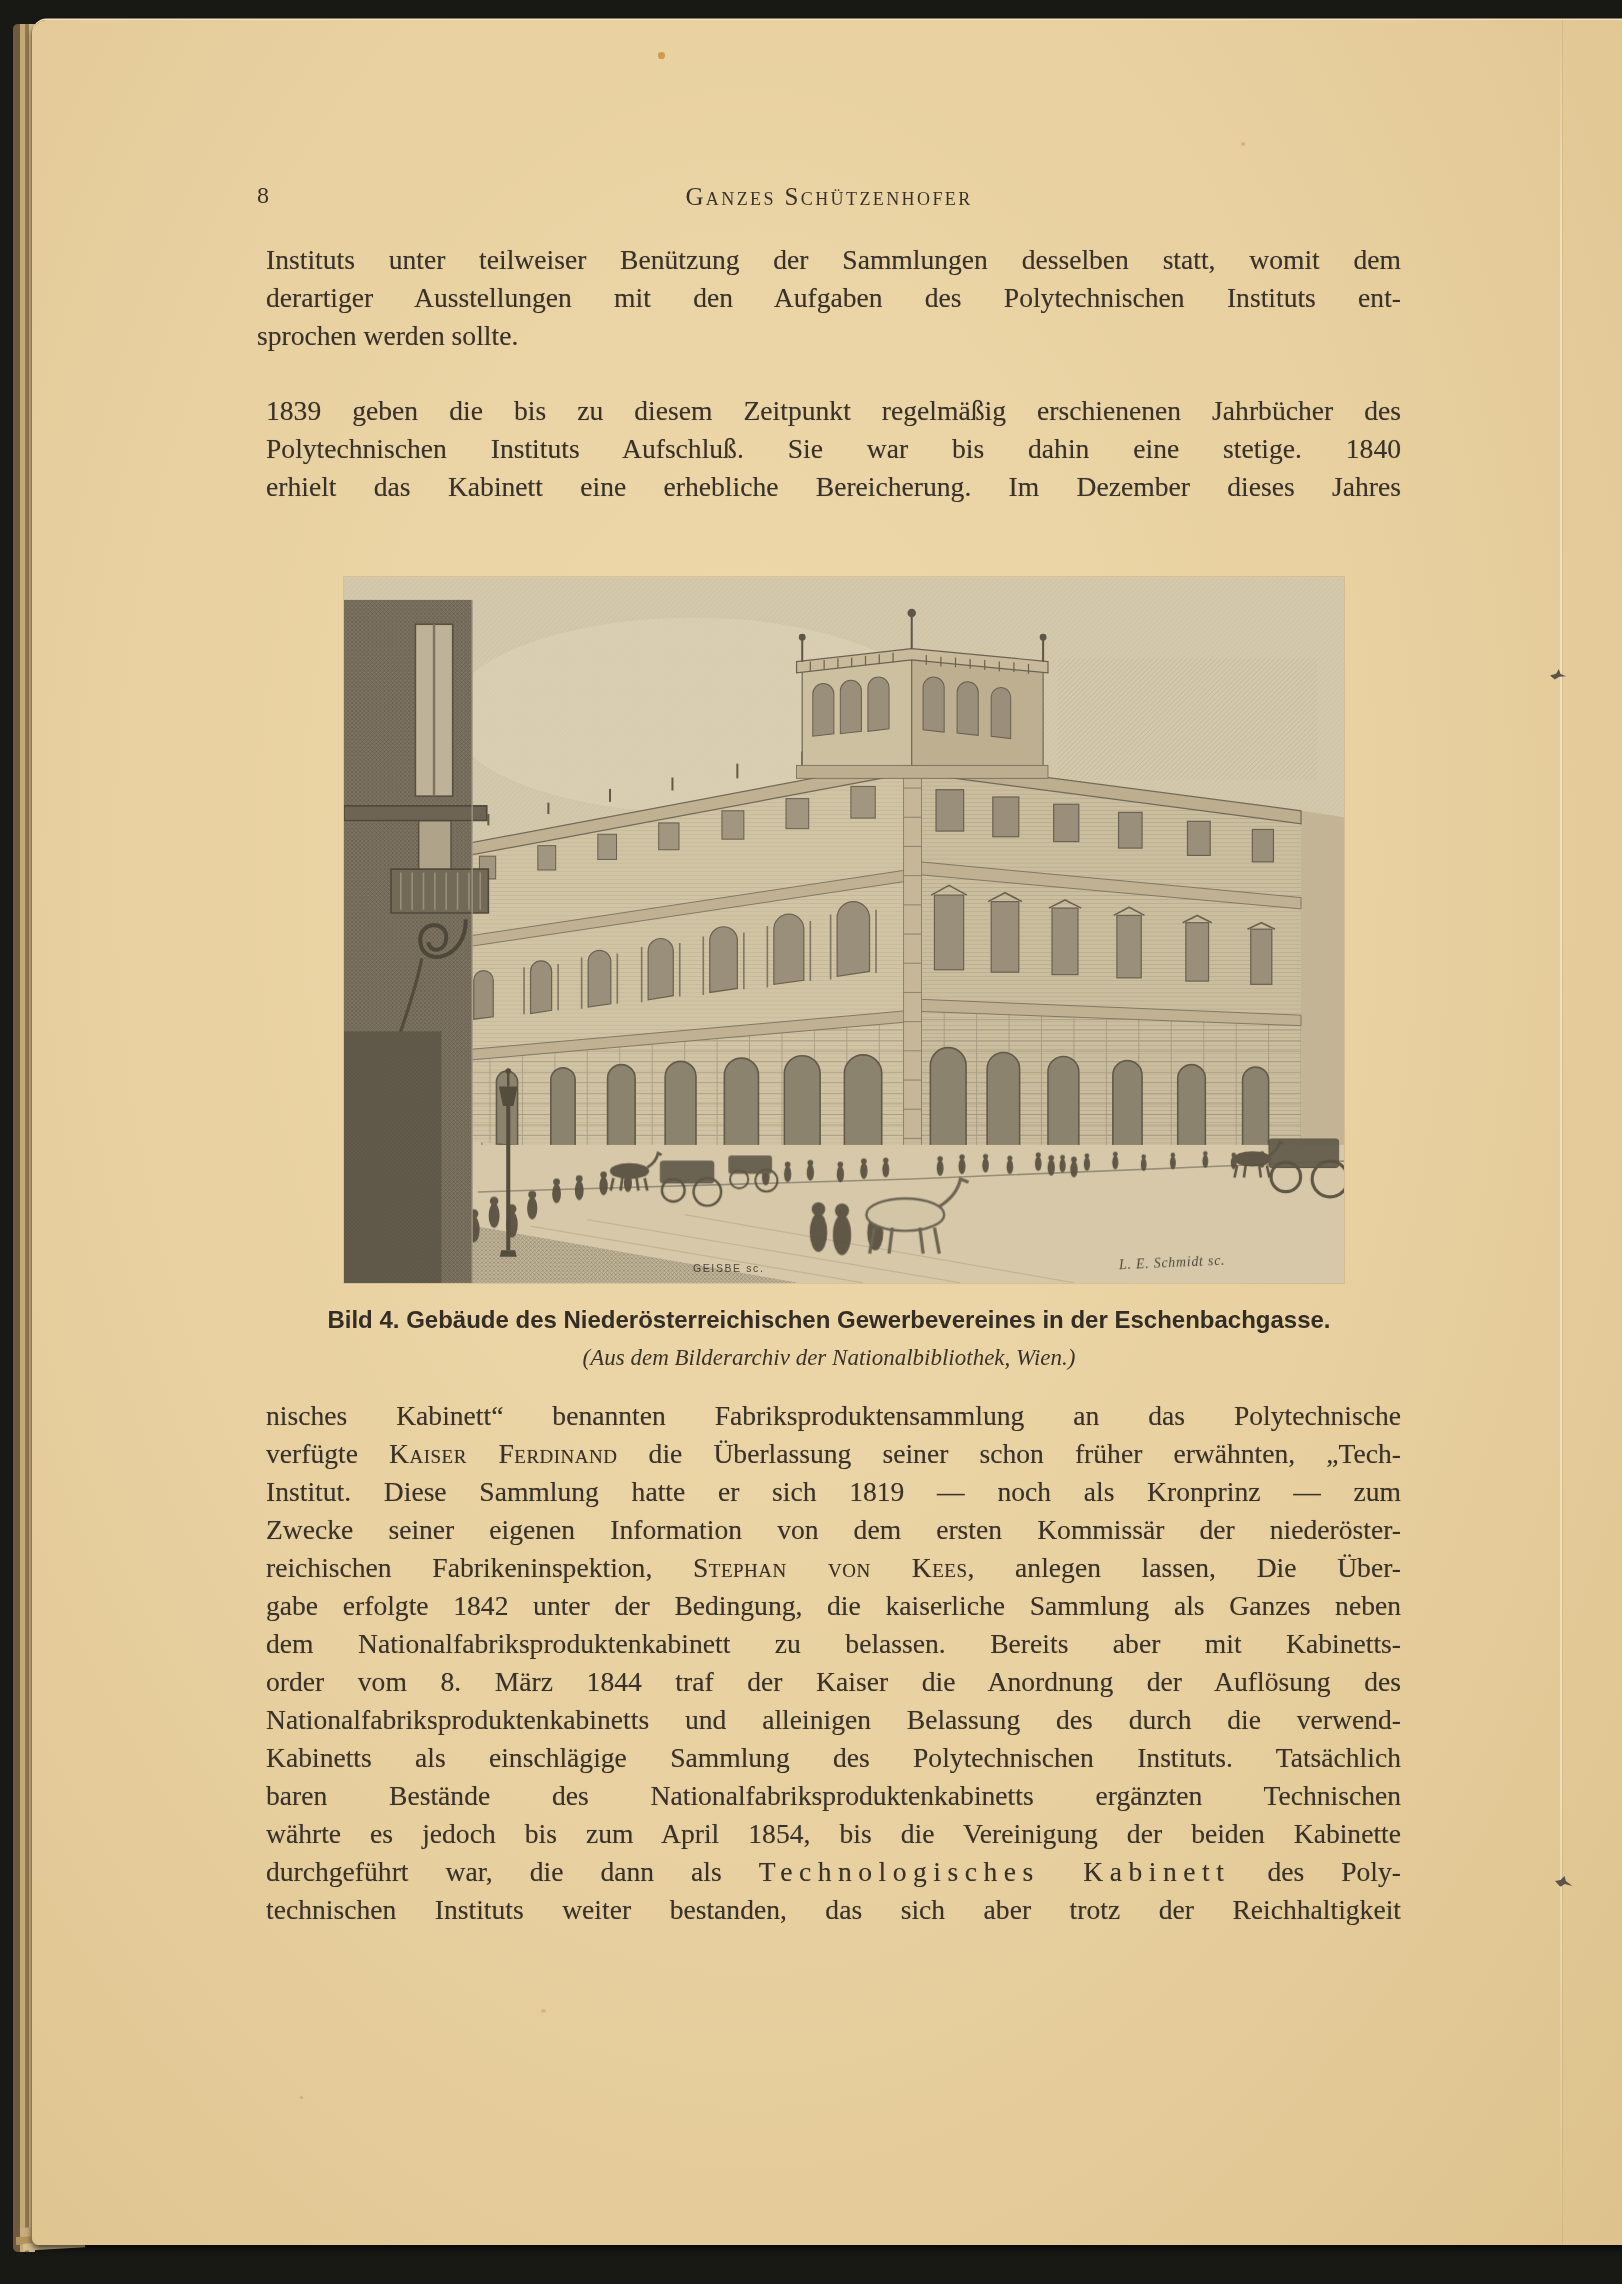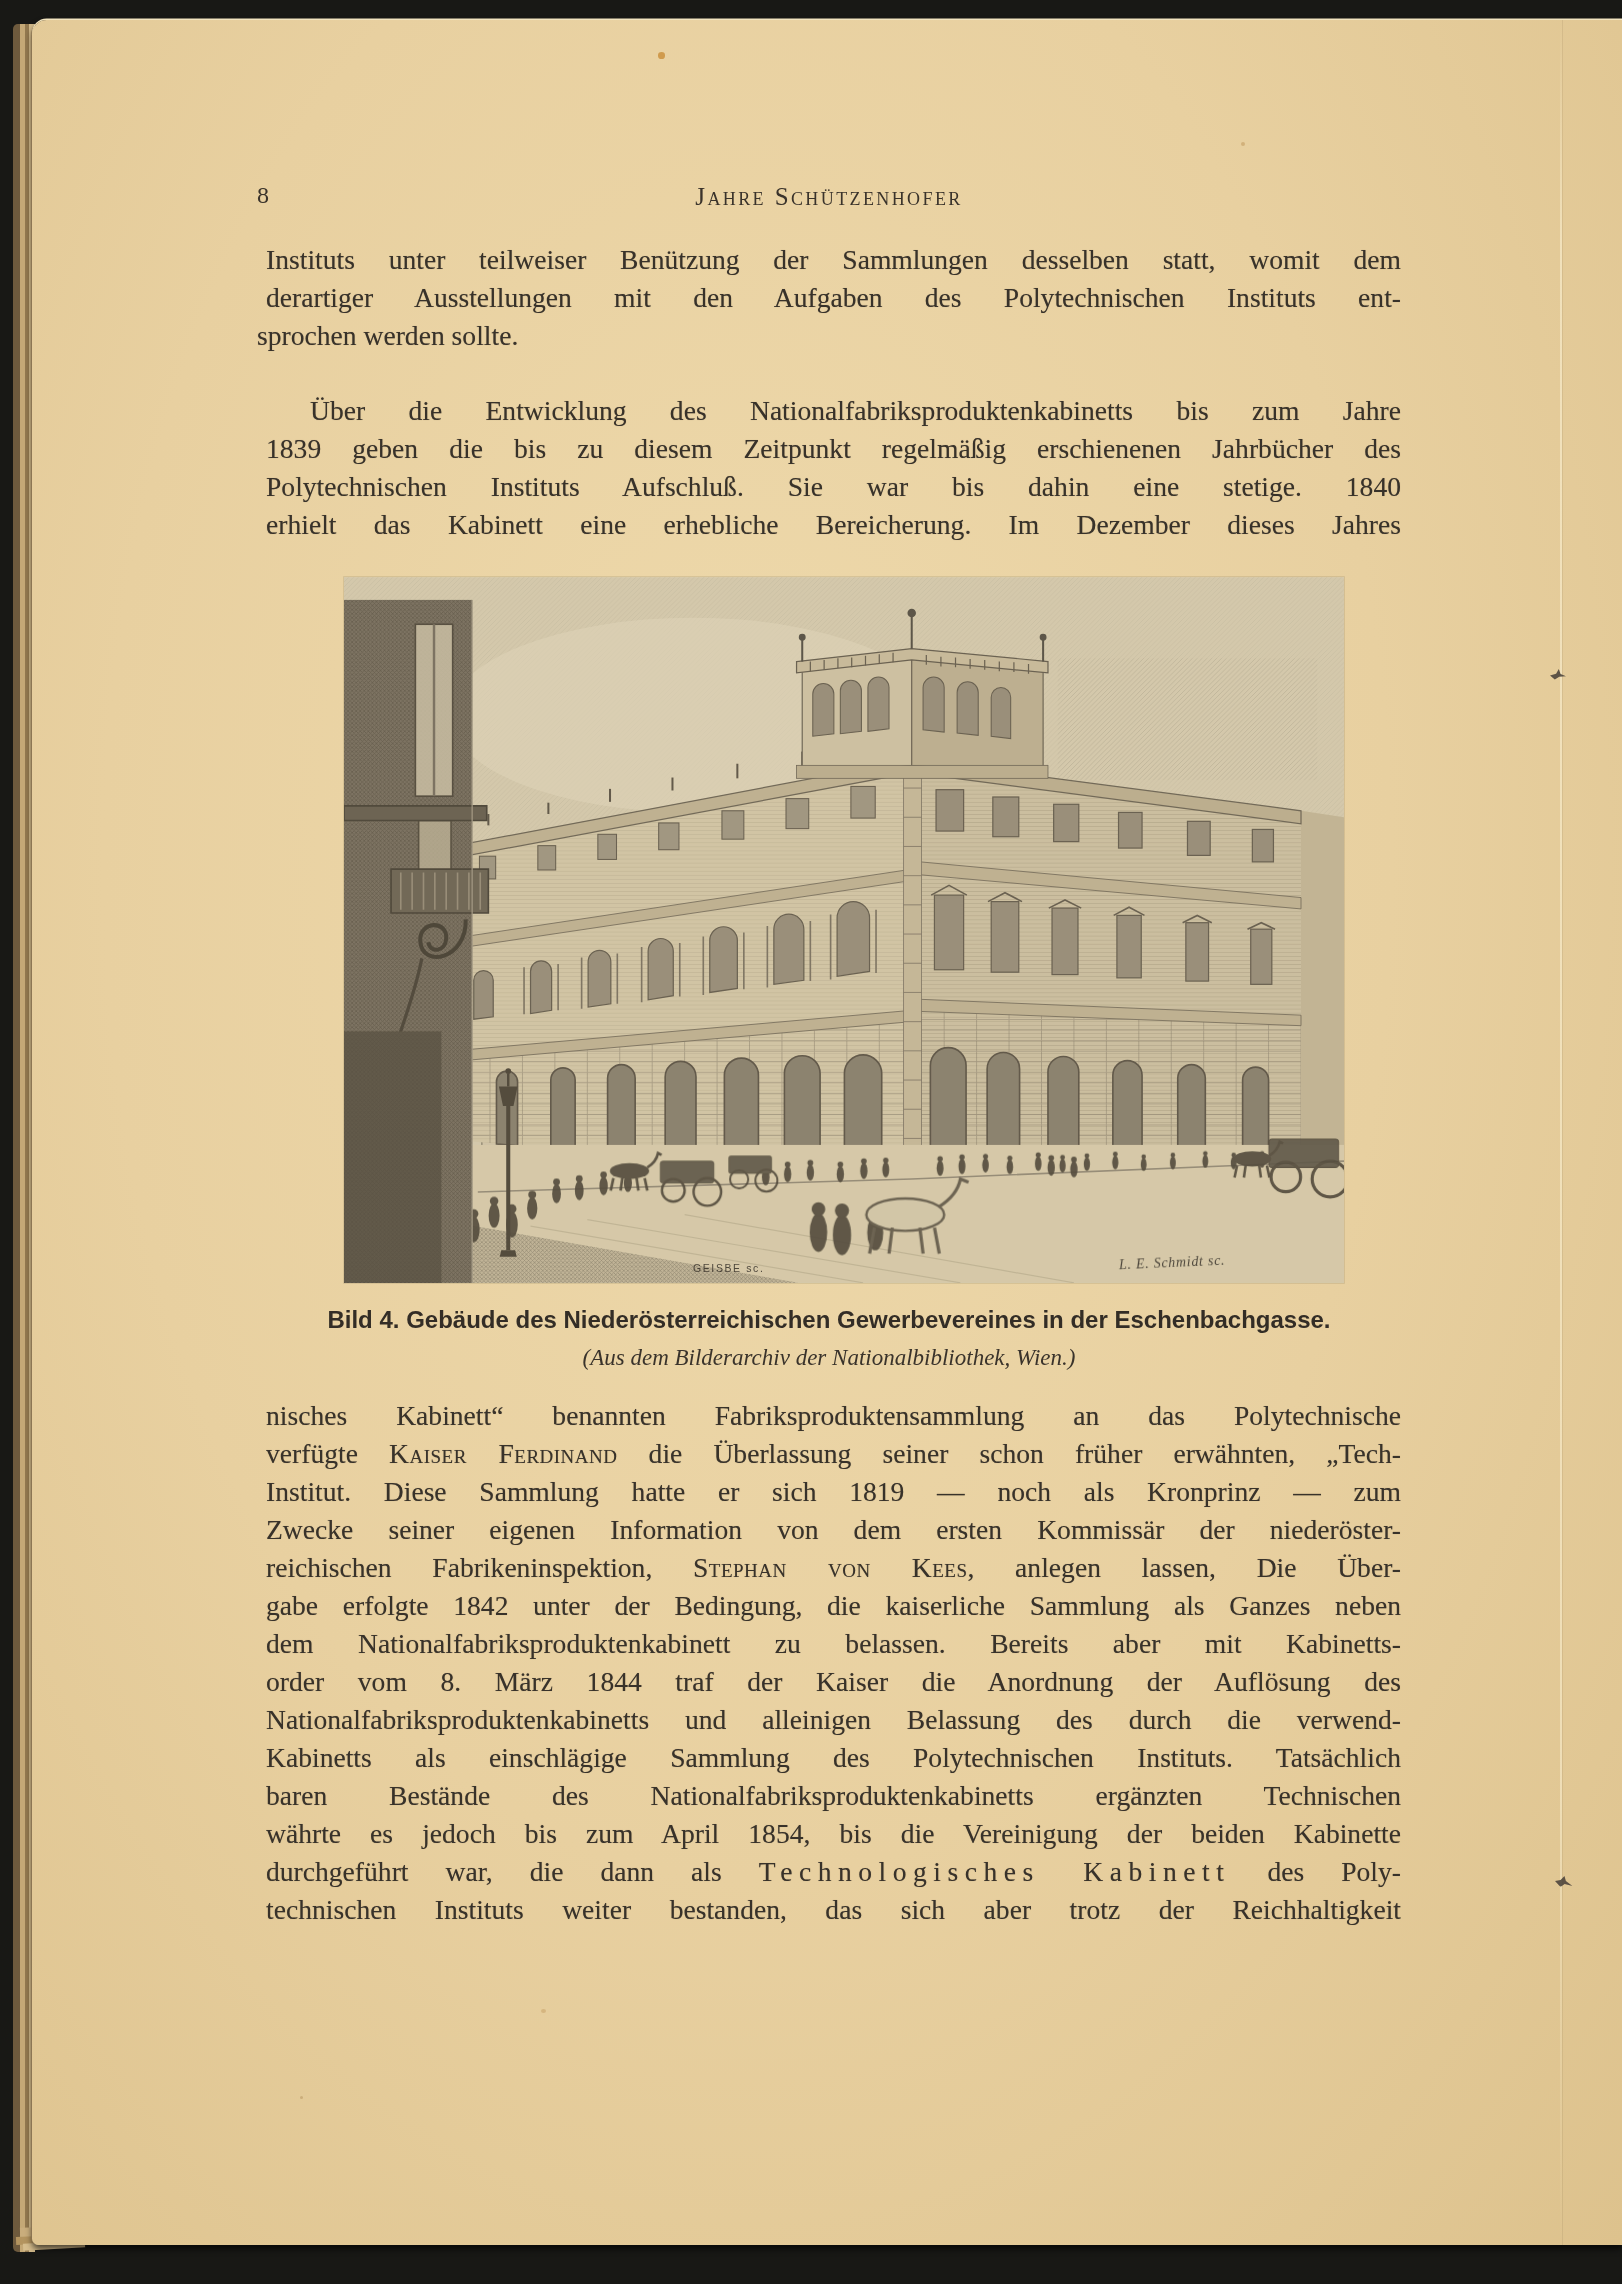--- a/index.html
+++ b/index.html
@@ -77,7 +77,7 @@
   <div class="page">
 
     <div class="pagenum">8</div>
-    <div class="runhead">Jahre Schützenhofer</div>
+    <div class="runhead">Ganzes Schützenhofer</div>
 
     <div class="para" id="para1">
         <div class="tline jline"><span>Instituts unter teilweiser Benützung der Sammlungen desselben statt, womit dem</span></div>

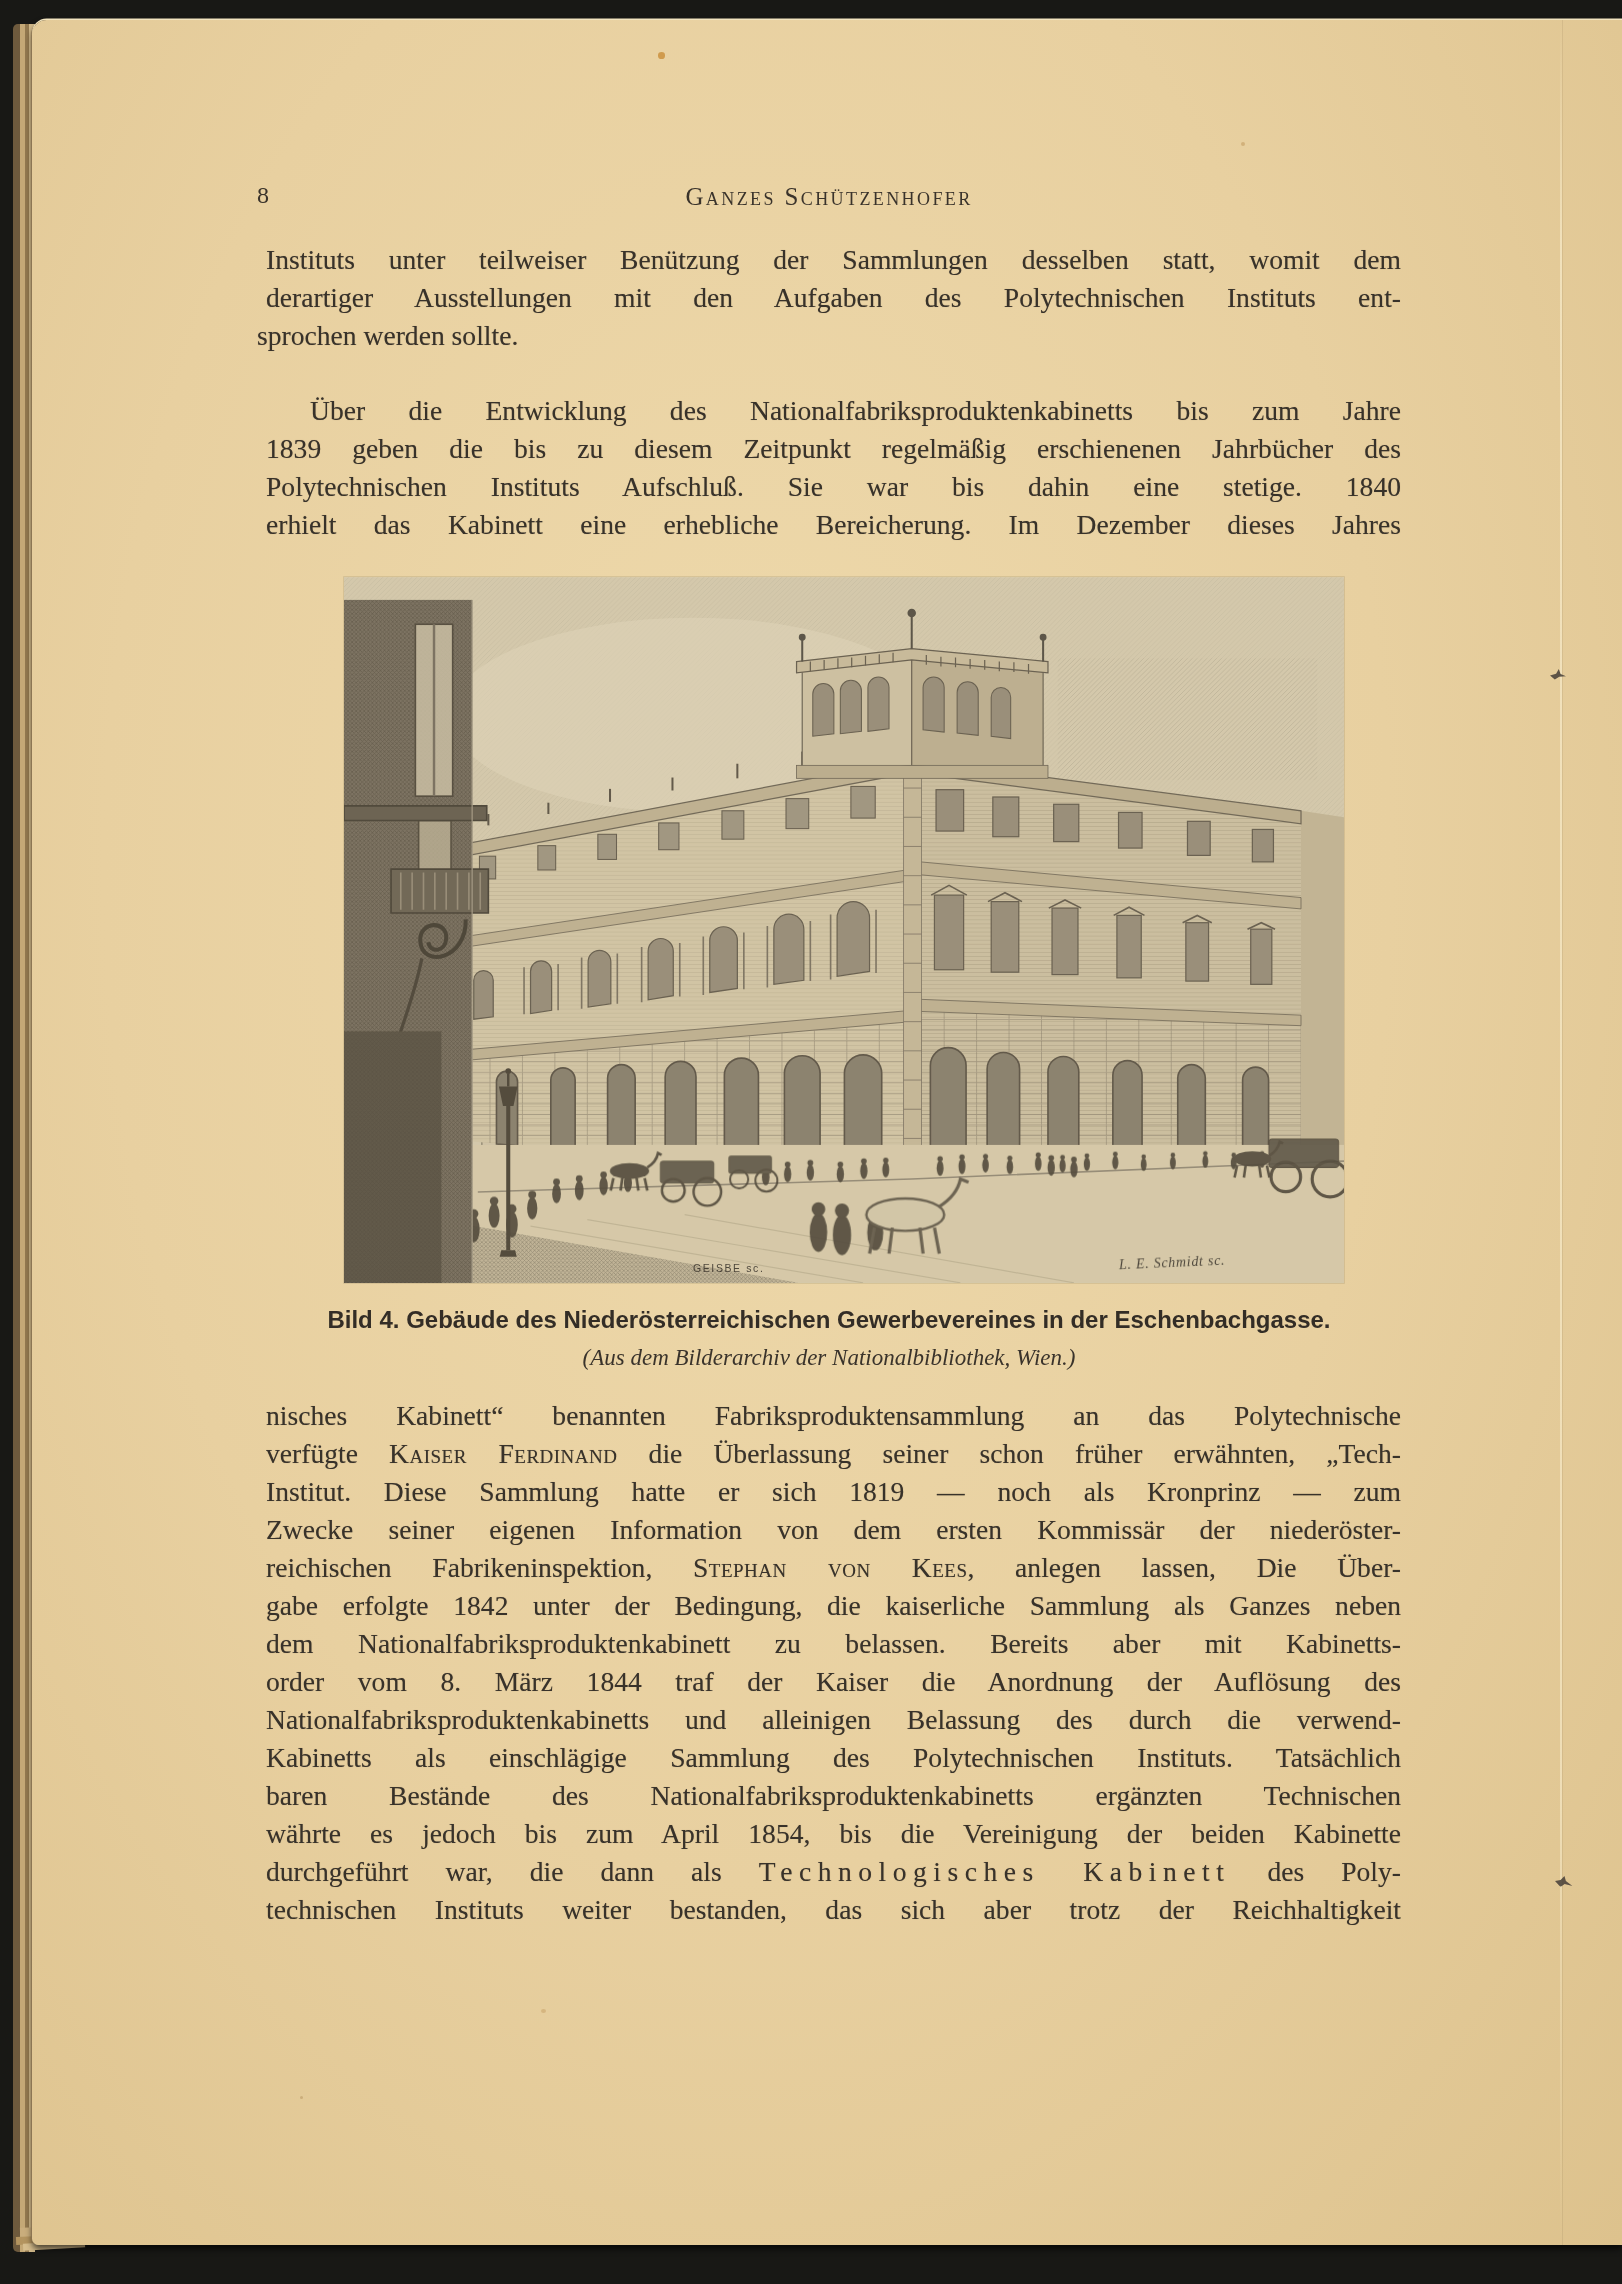--- a/index.html
+++ b/index.html
@@ -85,7 +85,6 @@
         <div class="tline lline"><span>sprochen werden sollte.</span></div>
       </div>
     <div class="para" id="para2">
-        <div class="tline jline indent"><span>Über die Entwicklung des Nationalfabriksproduktenkabinetts bis zum Jahre</span></div>
         <div class="tline jline"><span>1839 geben die bis zu diesem Zeitpunkt regelmäßig erschienenen Jahrbücher des</span></div>
         <div class="tline jline"><span>Polytechnischen Instituts Aufschluß. Sie war bis dahin eine stetige. 1840</span></div>
         <div class="tline jline"><span>erhielt das Kabinett eine erhebliche Bereicherung. Im Dezember dieses Jahres</span></div>

